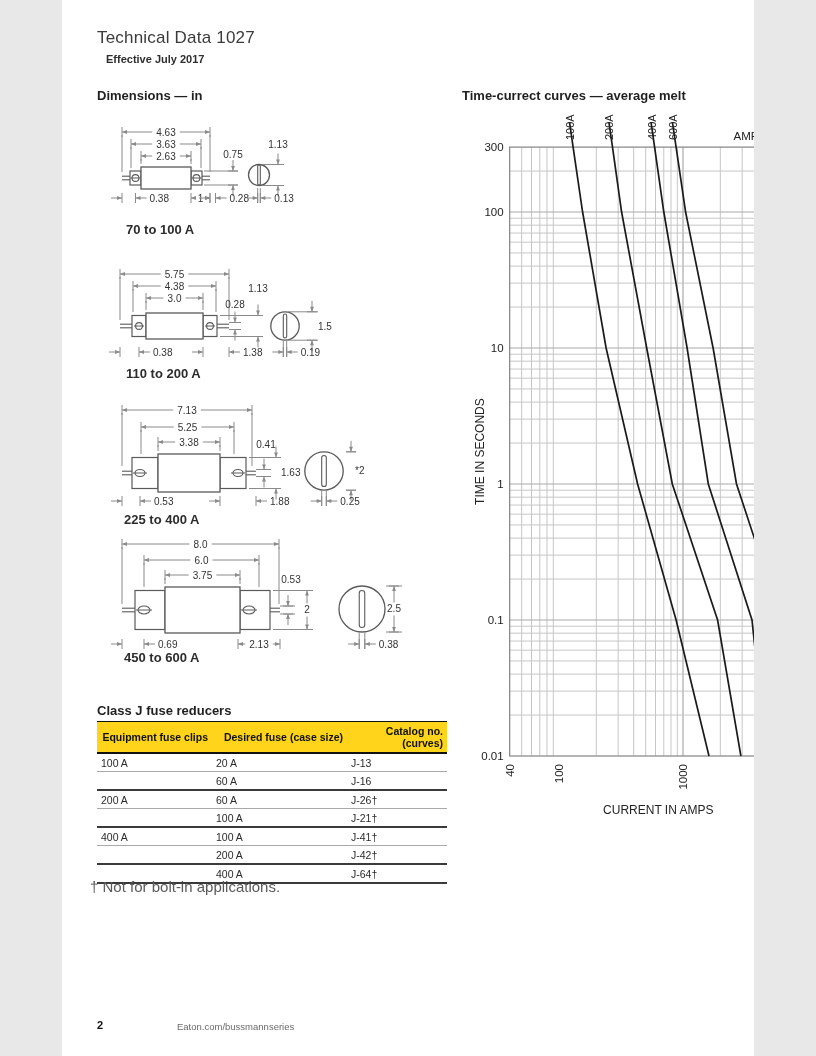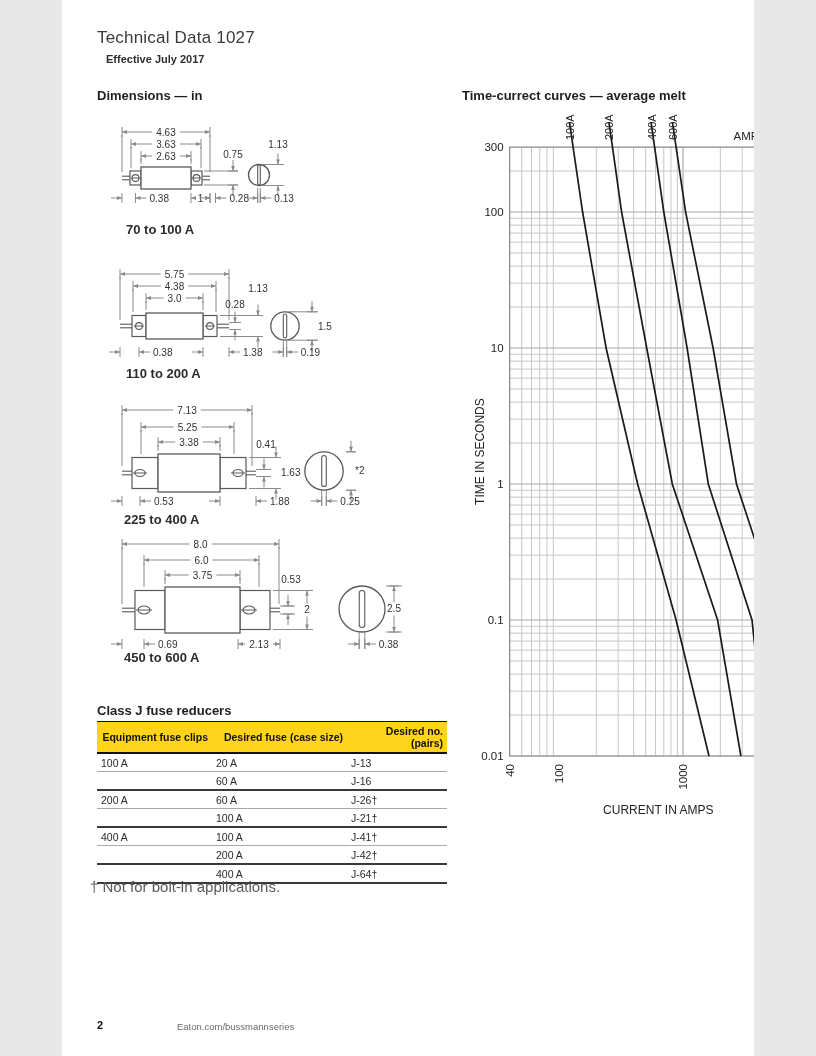--- a/index.html
+++ b/index.html
@@ -508,7 +508,7 @@
         <tr>
           <th>Equipment fuse clips</th>
           <th>Desired fuse (case size)</th>
-          <th>Desired no. (pairs)</th>
+          <th>Catalog no. (curves)</th>
         </tr>
       </thead>
     <tbody>

